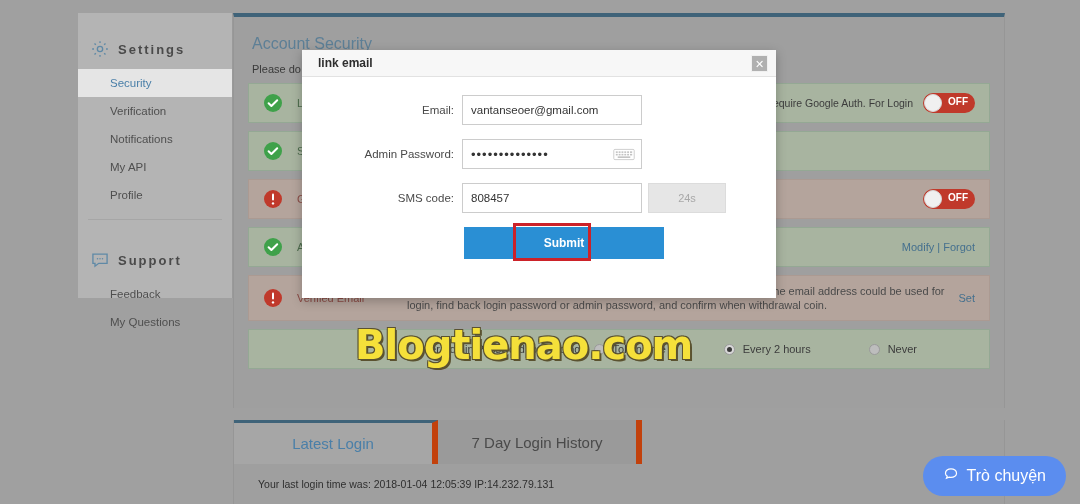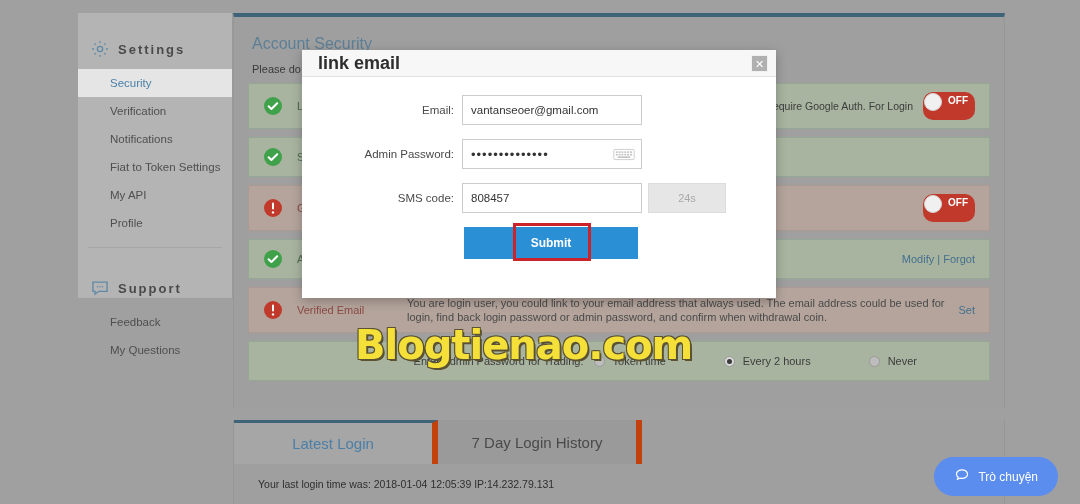--- a/index.html
+++ b/index.html
@@ -168,7 +168,7 @@
     display: flex; align-items: center;
     padding: 0 8px 0 16px;
   }
-  #modal-title { font-size: 18px; font-weight: bold; color: #2e2e2e; }
+  #modal-title { font-size: 12px; font-weight: bold; color: #2e2e2e; }
   #modal-close {
     margin-left: auto;
     width: 17px; height: 17px;

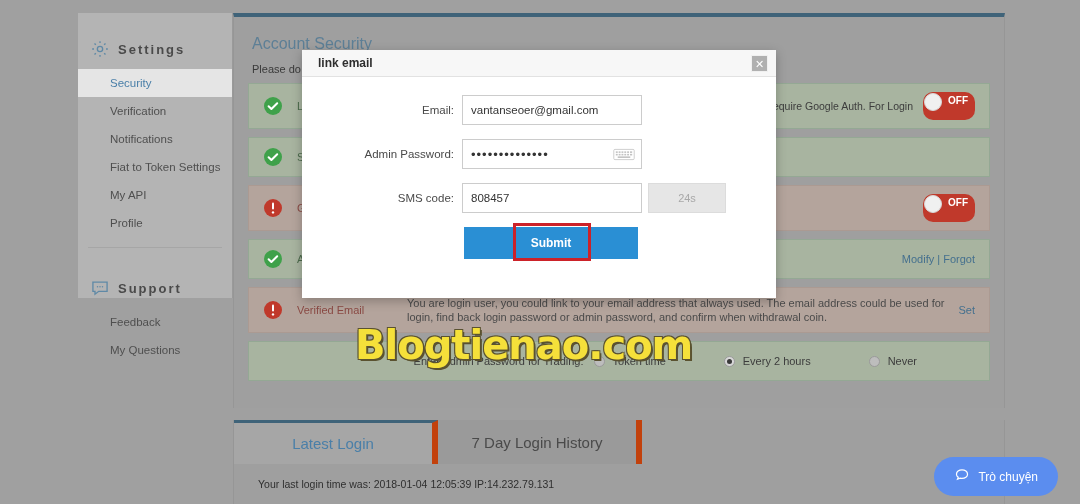--- a/index.html
+++ b/index.html
@@ -78,7 +78,7 @@
 
   .toggle {
     display: inline-flex; align-items: center;
-    width: 52px; height: 28px; border-radius: 10px;
+    width: 52px; height: 20px; border-radius: 10px;
     background: #c0392b; position: relative;
   }
   .toggle .knob {

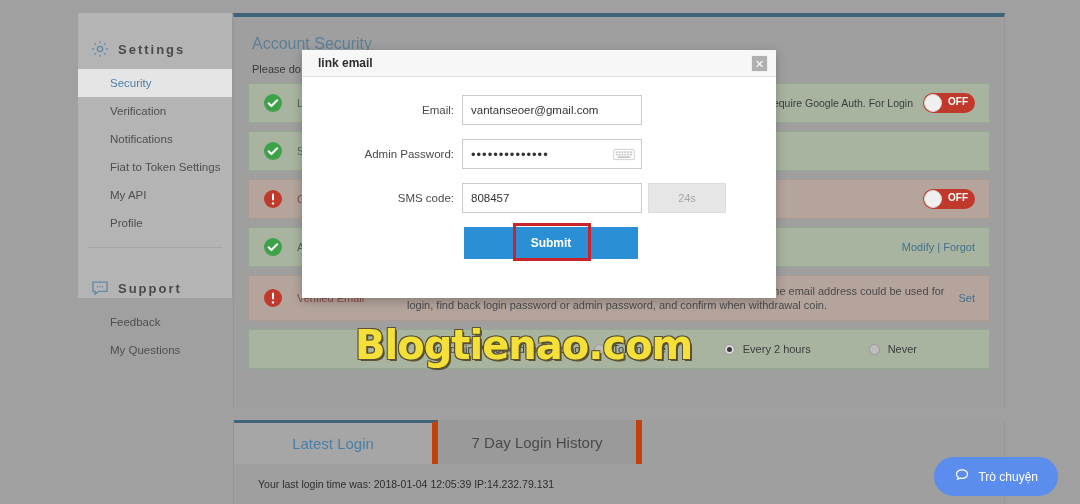--- a/index.html
+++ b/index.html
@@ -244,9 +244,6 @@
       </div>
       <div class="side-item">
         <span>Notifications</span>
-      </div>
-      <div class="side-item">
-        <span>Fiat to Token Settings</span>
       </div>
       <div class="side-item">
         <span>My API</span>

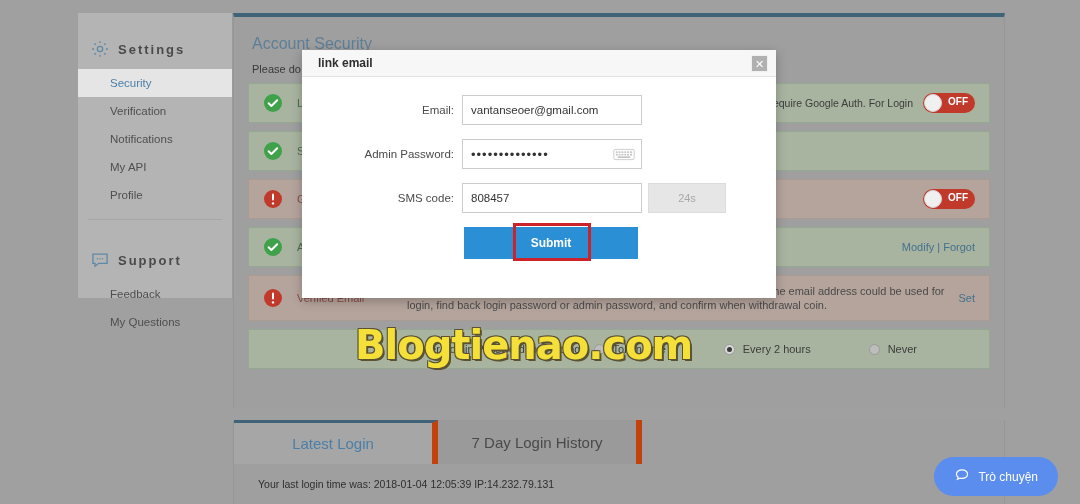--- a/index.html
+++ b/index.html
@@ -207,7 +207,7 @@
   #submit-row { display: flex; margin-top: 6px; }
   #submit-btn {
     margin-left: 162px;
-    width: 174px; height: 32px;
+    width: 200px; height: 32px;
     background: #2a8fd4;
     display: flex; align-items: center; justify-content: center;
     color: #fff; font-size: 12px; font-weight: bold;

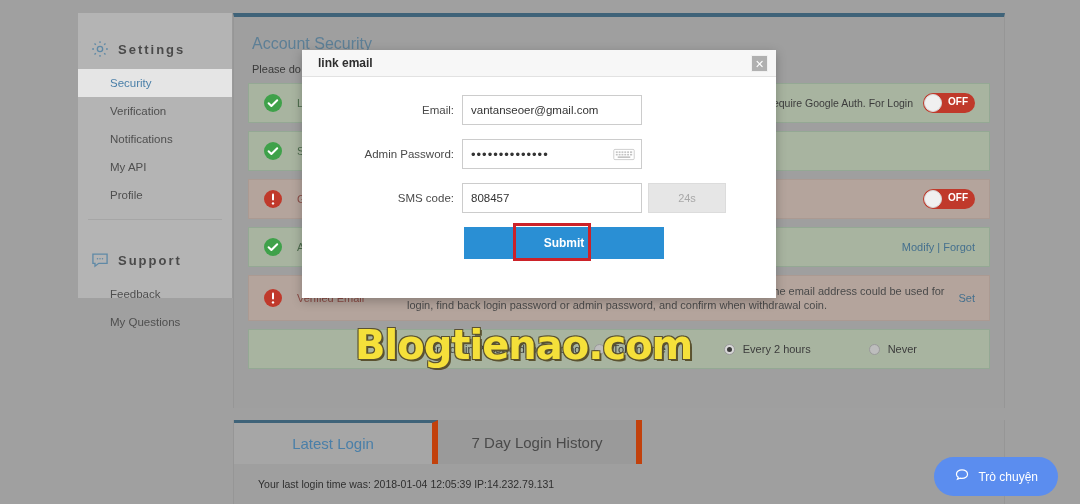--- a/index.html
+++ b/index.html
@@ -146,11 +146,11 @@
 
   
   #chat {
-    position: absolute; right: 22px; bottom: 8px;
+    position: absolute; right: 14px; bottom: 8px;
     display: flex; align-items: center; gap: 8px;
     background: #5b8def; color: #fff;
     padding: 10px 20px; border-radius: 22px;
-    font-size: 12px;
+    font-size: 16px;
     z-index: 45;
   }
 

